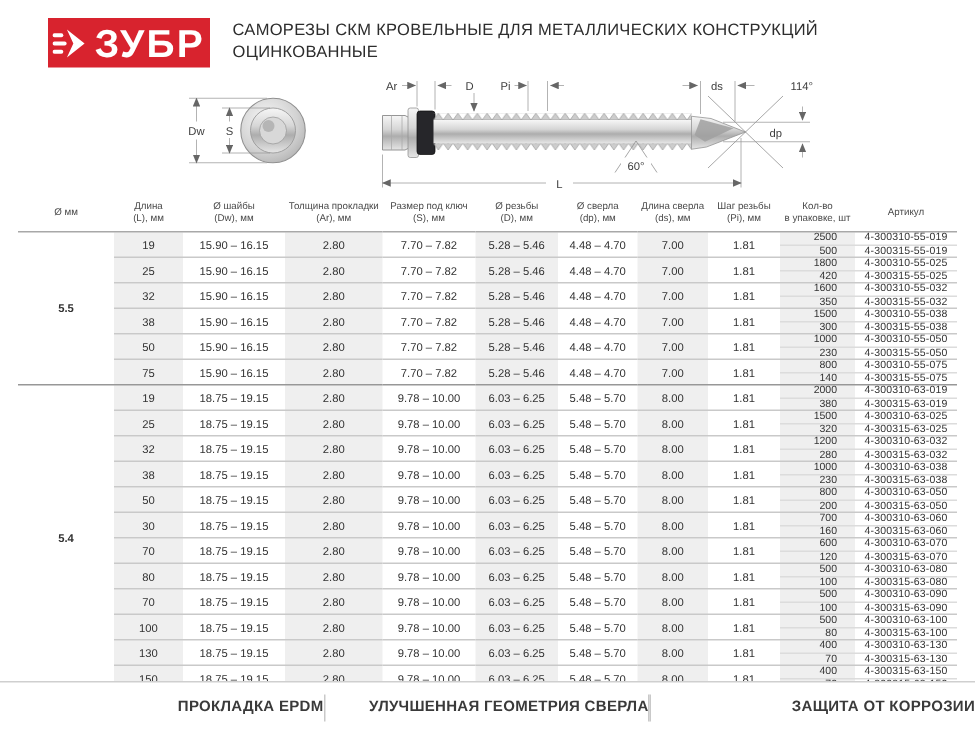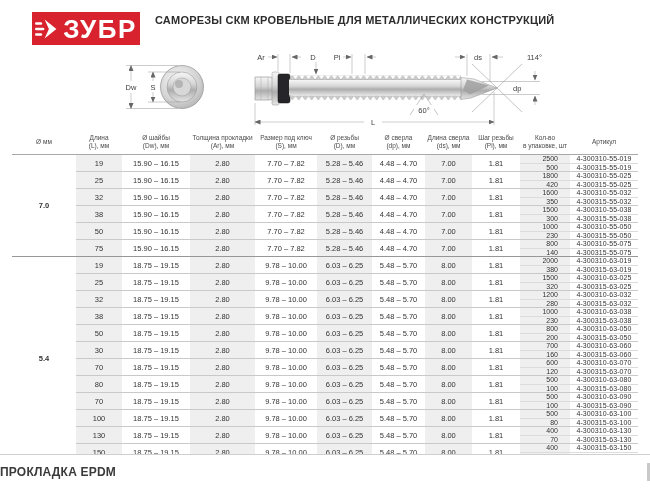--- a/index.html
+++ b/index.html
@@ -11,7 +11,7 @@
   .logo{position:absolute;left:32px;top:12px;width:108px;height:33px;background:#d8232e;
         display:flex;align-items:center;justify-content:center;gap:4px;}
   .logo-text{color:#fff;font-weight:bold;font-size:26px;letter-spacing:1.5px;line-height:1;}
-  .title{position:absolute;left:155px;top:13px;font-weight:bold;font-size:11px;line-height:15px;
+  .title{position:absolute;left:155px;top:13px;font-weight:normal;font-size:11px;line-height:15px;
          color:#2d2d2d;letter-spacing:.2px;}
   
   .diagram{position:absolute;left:0;top:48px;width:650px;height:80px;}

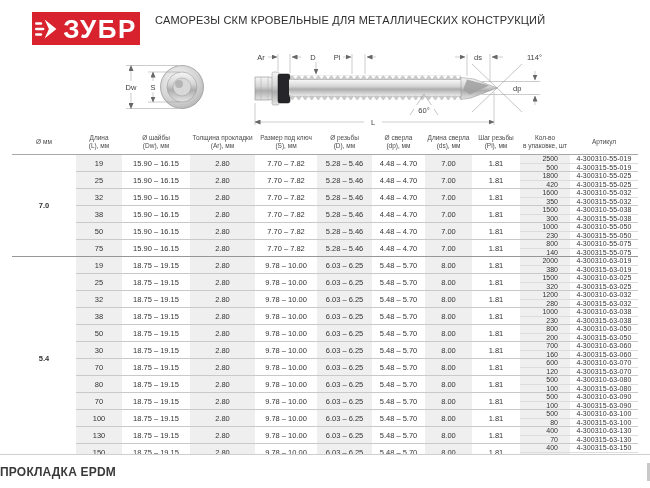--- a/index.html
+++ b/index.html
@@ -54,6 +54,7 @@
 </div>
 <div class="title">
   <div>САМОРЕЗЫ СКМ КРОВЕЛЬНЫЕ ДЛЯ МЕТАЛЛИЧЕСКИХ КОНСТРУКЦИЙ</div>
+  <div>ОЦИНКОВАННЫЕ</div>
 </div>
 
 <svg class="diagram" viewBox="0 0 650 80">

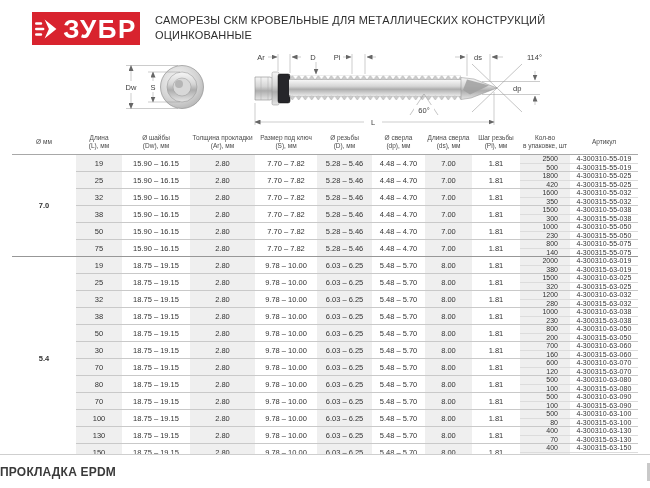--- a/index.html
+++ b/index.html
@@ -236,7 +236,7 @@
   </thead>
   <tbody>
       <tr>
-        <td class="col-diam" rowspan="6">7.0</td>
+        <td class="col-diam" rowspan="6">5.5</td>
         <td class="col-length shade">19</td>
         <td>15.90 – 16.15</td>
         <td class="shade">2.80</td>

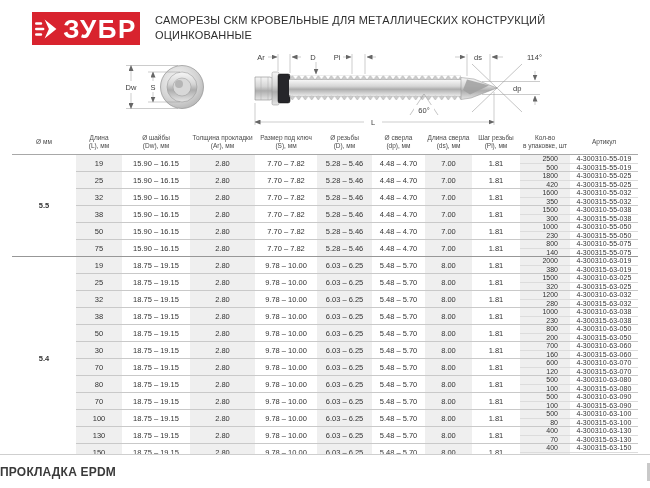--- a/index.html
+++ b/index.html
@@ -35,7 +35,7 @@
   
   .footer{position:absolute;left:0;bottom:0;width:650px;height:33px;border-top:1px solid #cfcfcf;
           display:flex;align-items:center;background:#fff;}
-  .fitem{flex:1;text-align:left;font-weight:bold;font-size:12px;color:#3a3a3a;letter-spacing:.2px;}
+  .fitem{flex:1;text-align:right;font-weight:bold;font-size:10px;color:#3a3a3a;letter-spacing:.2px;}
   .fdiv{width:1px;height:18px;background:#c9c9c9;}
 </style>
 </head>

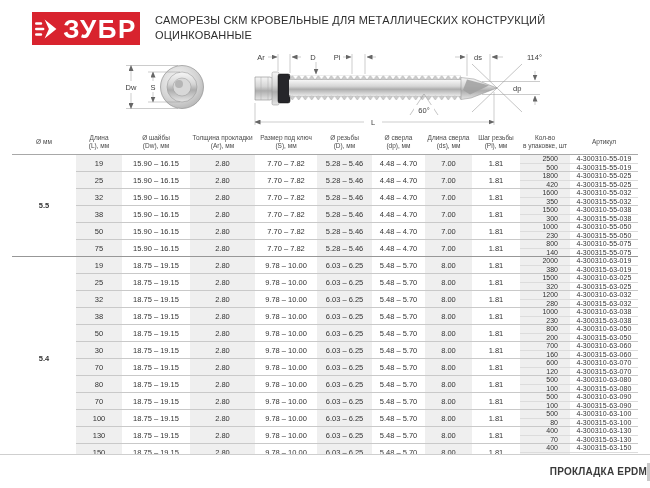--- a/index.html
+++ b/index.html
@@ -567,6 +567,7 @@
 <div class="footer">
   <div class="fitem">ПРОКЛАДКА EPDM</div>
   <div class="fdiv"></div>
+  <div class="fitem">УЛУЧШЕННАЯ ГЕОМЕТРИЯ СВЕРЛА</div>
   <div class="fdiv"></div>
   <div class="fdiv"></div>
 </div>

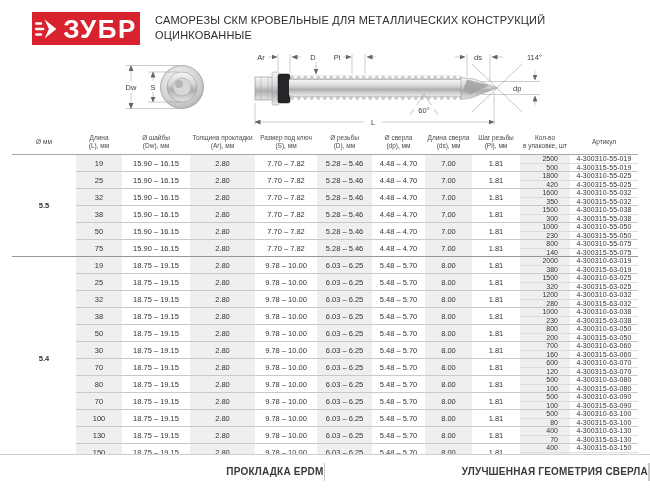--- a/index.html
+++ b/index.html
@@ -570,6 +570,7 @@
   <div class="fitem">УЛУЧШЕННАЯ ГЕОМЕТРИЯ СВЕРЛА</div>
   <div class="fdiv"></div>
   <div class="fdiv"></div>
+  <div class="fitem">ЗАЩИТА ОТ КОРРОЗИИ</div>
 </div>
 
 </body></html>

